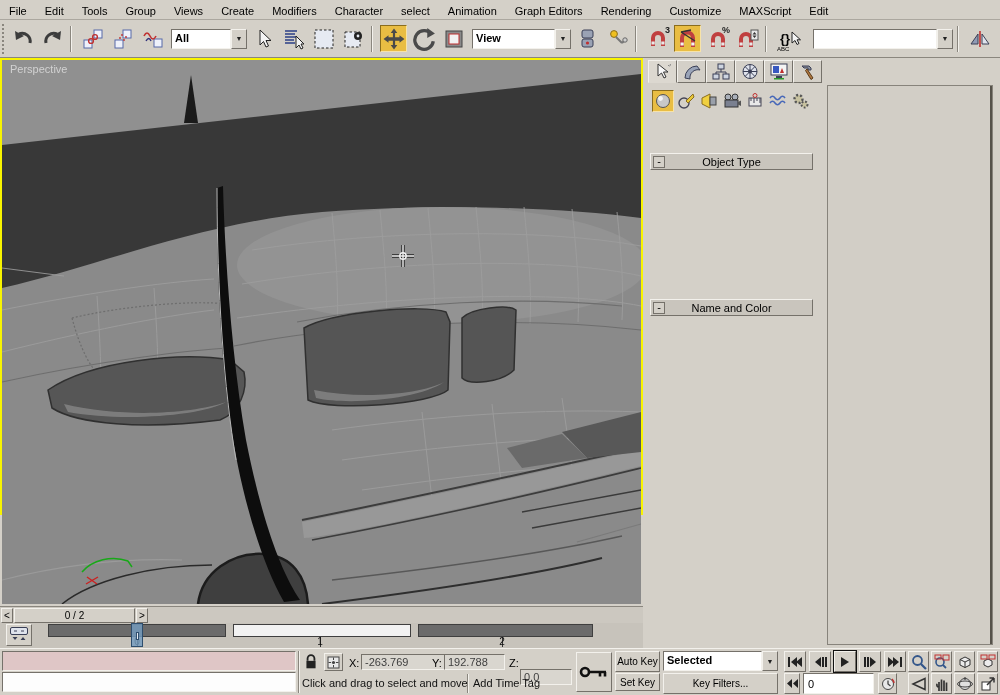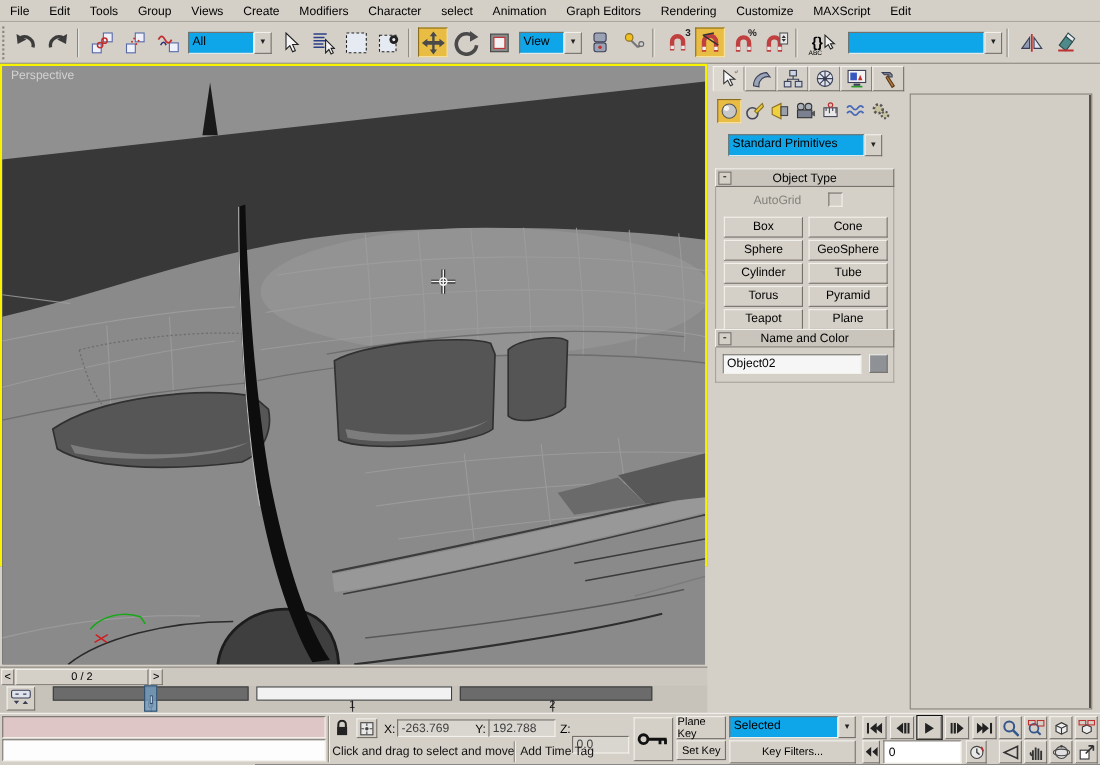--- a/index.html
+++ b/index.html
@@ -23,8 +23,8 @@
   .tsep { width:2px; height:26px; margin:0 4px; border-left:1px solid #8a867e; border-right:1px solid #f3f1ec; flex:0 0 auto;}
   .grip { width:4px; height:30px; margin-left:2px; border-left:2px dotted #8a867e; flex:0 0 auto;}
   .dd { height:20px; display:flex; align-items:stretch; margin-left:5px; flex:0 0 auto;}
-  .dd .val { flex:1; background:#0ea5e9; border:1px solid; border-color:#75716a #f3f1ec #f3f1ec #75716a;
-    padding:2px 3px; overflow:hidden; white-space:nowrap; }
+  .dd .val { flex:1; background:#ffffff; border:1px solid; border-color:#75716a #f3f1ec #f3f1ec #75716a;
+    padding:2px 3px; overflow:hidden; white-space:nowrap;font-weight:bold; }
   .dd .arr { width:16px; background:#d4d0c8; border:1px solid; border-color:#f3f1ec #75716a #75716a #f3f1ec;
     display:flex; align-items:center; justify-content:center; font-size:7px; color:#222; }
   .sup { position:absolute; top:0; right:1px; font-size:9px; font-weight:bold; color:#222; }

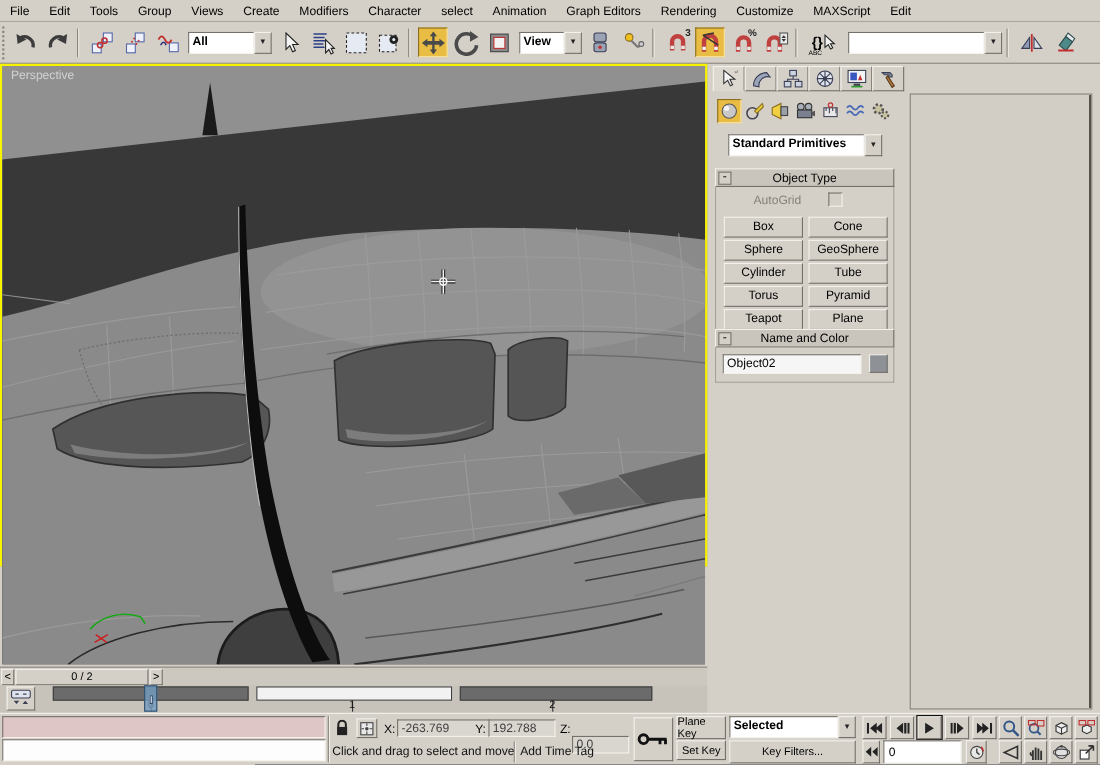--- a/index.html
+++ b/index.html
@@ -179,7 +179,7 @@
           <rect x="5" y="5" width="10" height="10" fill="#f2f2f2" stroke="#c03030"></rect>
         </svg>
     </div>
-    <div class="dd" style="width:57px">
+    <div class="dd" style="width:99px">
       <div class="val">View</div>
       <div class="arr">▼</div>
     </div>

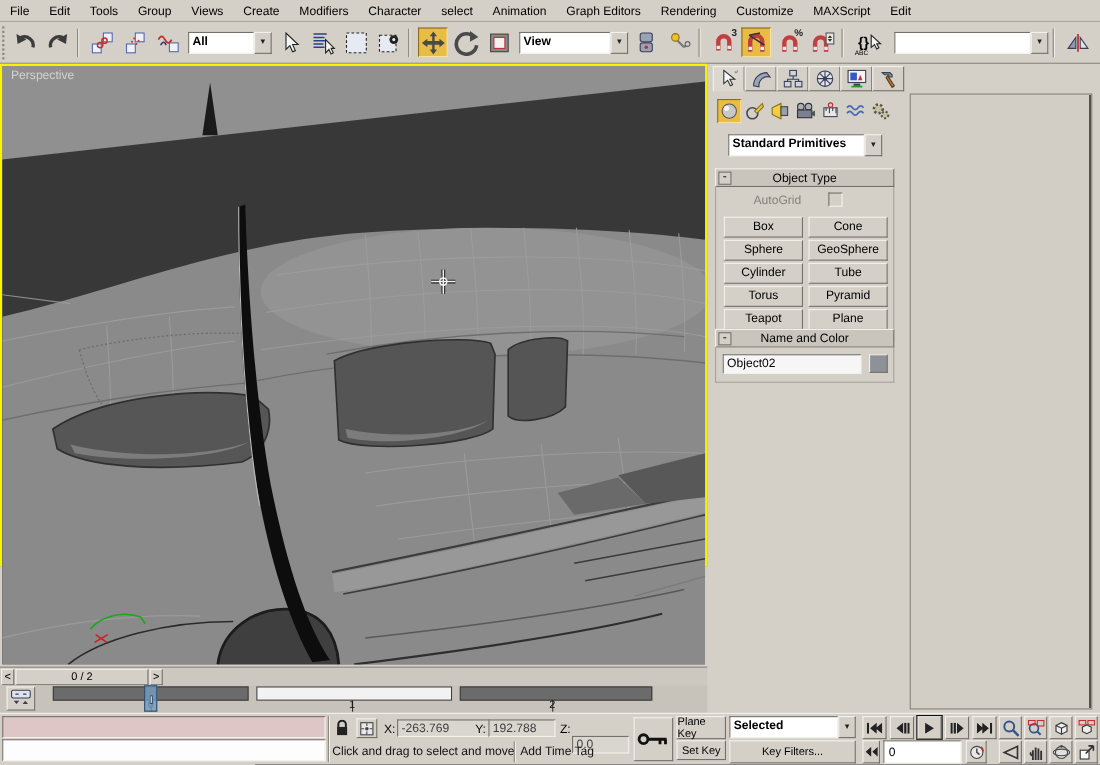--- a/index.html
+++ b/index.html
@@ -427,10 +427,6 @@
       </div>
     </div>
 
-    <div class="dd abs" style="left:14px; top:64px; width:140px">
-      <div class="val">Standard Primitives</div>
-      <div class="arr">▼</div>
-    </div>
 
     <div class="abs" style="left:7px; top:95px; width:163px">
       <div class="rollhead">

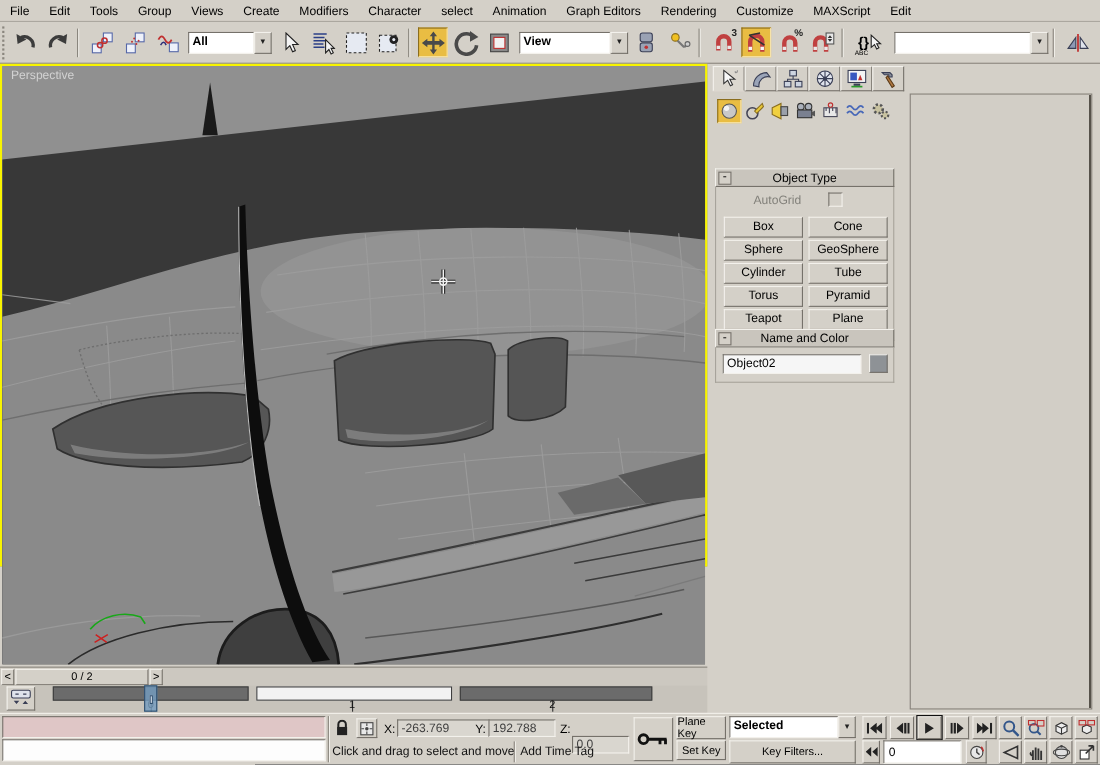--- a/index.html
+++ b/index.html
@@ -433,20 +433,6 @@
         <div class="minus">-</div>
         <div class="title">Object Type</div>
       </div>
-      <div class="rollbody" style="height:140px; position:relative">
-        <div class="abs" style="left:34px; top:6px; color:#82807a">AutoGrid</div>
-        <div class="abs" style="left:102px; top:5px; width:13px; height:13px; background:#d4d0c8; border:1px solid; border-color:#75716a #f3f1ec #f3f1ec #75716a"></div>
-        <div class="pbtn" style="left:7px;  top:27px">Box</div>
-        <div class="pbtn" style="left:84px; top:27px">Cone</div>
-        <div class="pbtn" style="left:7px;  top:48px">Sphere</div>
-        <div class="pbtn" style="left:84px; top:48px">GeoSphere</div>
-        <div class="pbtn" style="left:7px;  top:69px">Cylinder</div>
-        <div class="pbtn" style="left:84px; top:69px">Tube</div>
-        <div class="pbtn" style="left:7px;  top:90px">Torus</div>
-        <div class="pbtn" style="left:84px; top:90px">Pyramid</div>
-        <div class="pbtn" style="left:7px;  top:111px">Teapot</div>
-        <div class="pbtn" style="left:84px; top:111px">Plane</div>
-      </div>
     </div>
 
     <div class="abs" style="left:7px; top:241px; width:163px">

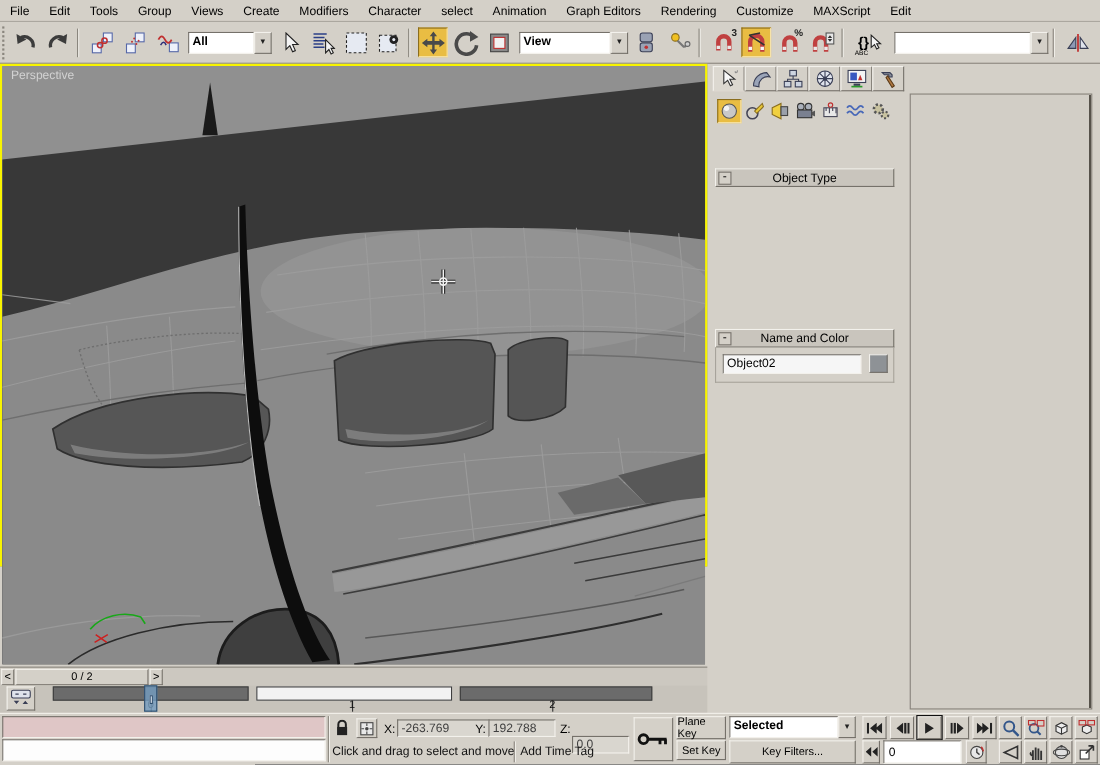--- a/index.html
+++ b/index.html
@@ -440,10 +440,6 @@
         <div class="minus">-</div>
         <div class="title">Name and Color</div>
       </div>
-      <div class="rollbody" style="height:32px; position:relative">
-        <input class="abs" style="left: 6px; top: 6px; width: 126px; height: 18px; font: 11px &quot;Liberation Sans&quot;, sans-serif; background: rgb(246, 246, 246); border-width: 1px; border-style: solid; border-image: initial; border-color: rgb(117, 113, 106) rgb(243, 241, 236) rgb(243, 241, 236) rgb(117, 113, 106); padding: 0px 3px;" value="Object02">
-        <div class="abs" style="left:139px; top:6px; width:17px; height:17px; background:#8e9296; border:1px solid; border-color:#f3f1ec #75716a #75716a #f3f1ec"></div>
-      </div>
     </div>
 
     <div id="emptycol" class="abs"></div>

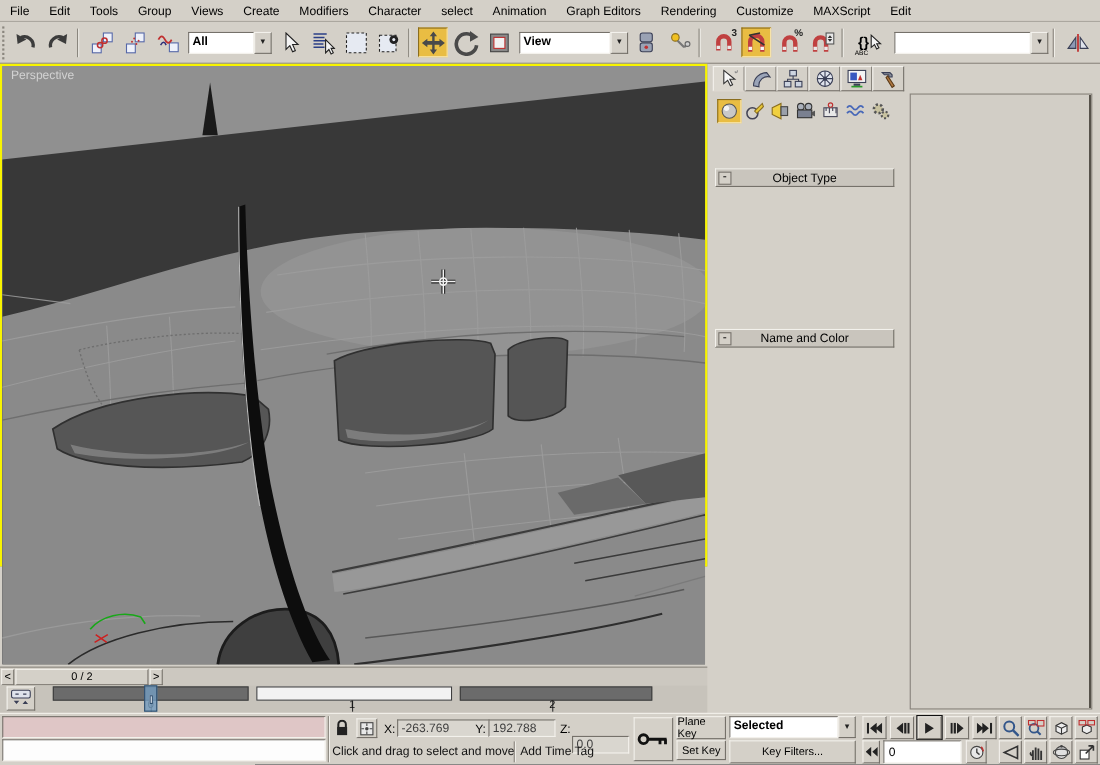--- a/index.html
+++ b/index.html
@@ -509,7 +509,7 @@
     <div class="vgroove" style="left:467px; top:25px; height:19px"></div>
     <span class="prompttxt" style="left:473px">Add Time Tag</span>
 
-    <div class="sbtn" style="left:615px; top:2px; width:45px; height:21px">Plane Key</div>
+    <div class="sbtn" style="left:615px; top:2px; width:45px; height:21px">Auto Key</div>
     <div class="sbtn" style="left:615px; top:24px; width:45px; height:18px">Set Key</div>
 
     <div class="dd abs" style="left:663px; top:2px; width:115px; margin-left:0">

